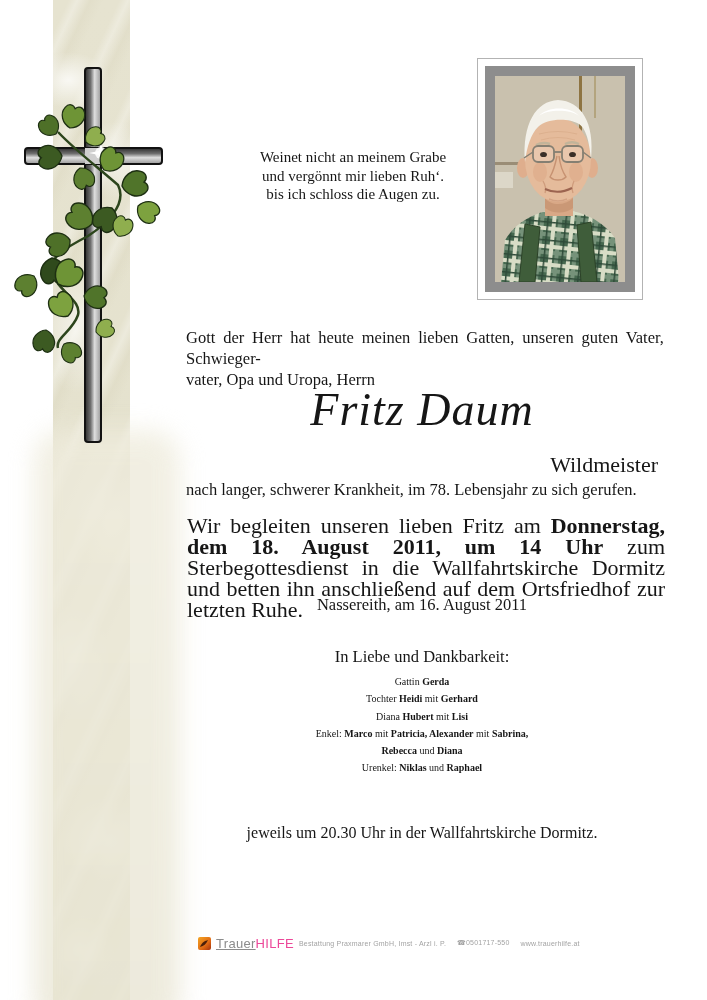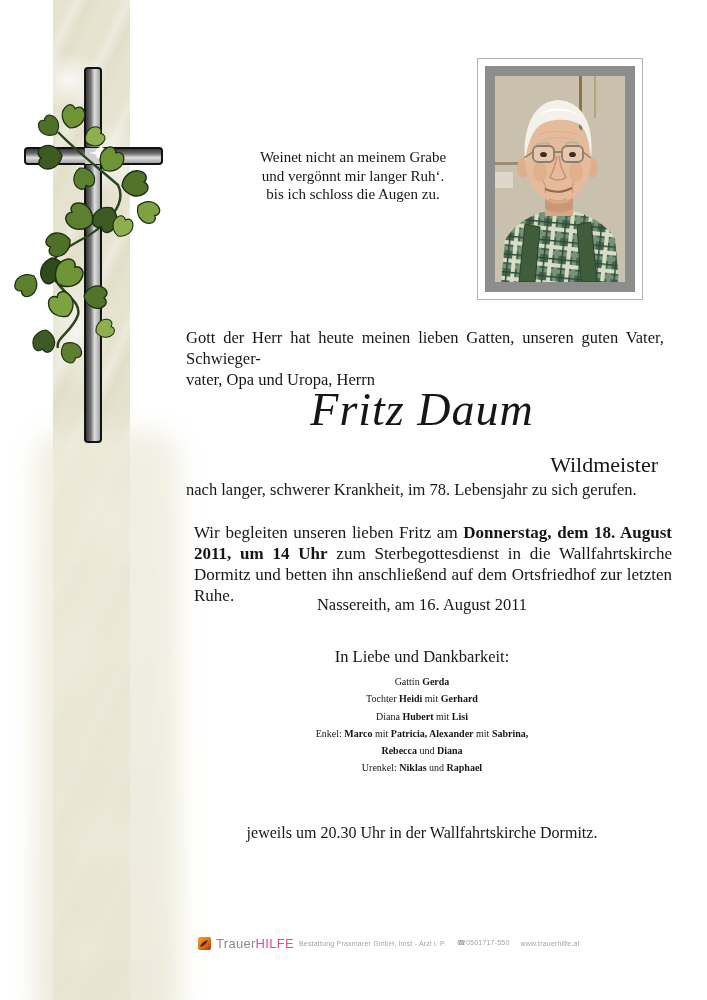--- a/index.html
+++ b/index.html
@@ -215,7 +215,7 @@
 
   <div class="poem">
     <div>Weinet nicht an meinem Grabe</div>
-    <div>und vergönnt mir langer Ruh‘.</div>
+    <div>und vergönnt mir lieben Ruh‘.</div>
     <div>bis ich schloss die Augen zu.</div>
   </div>
 

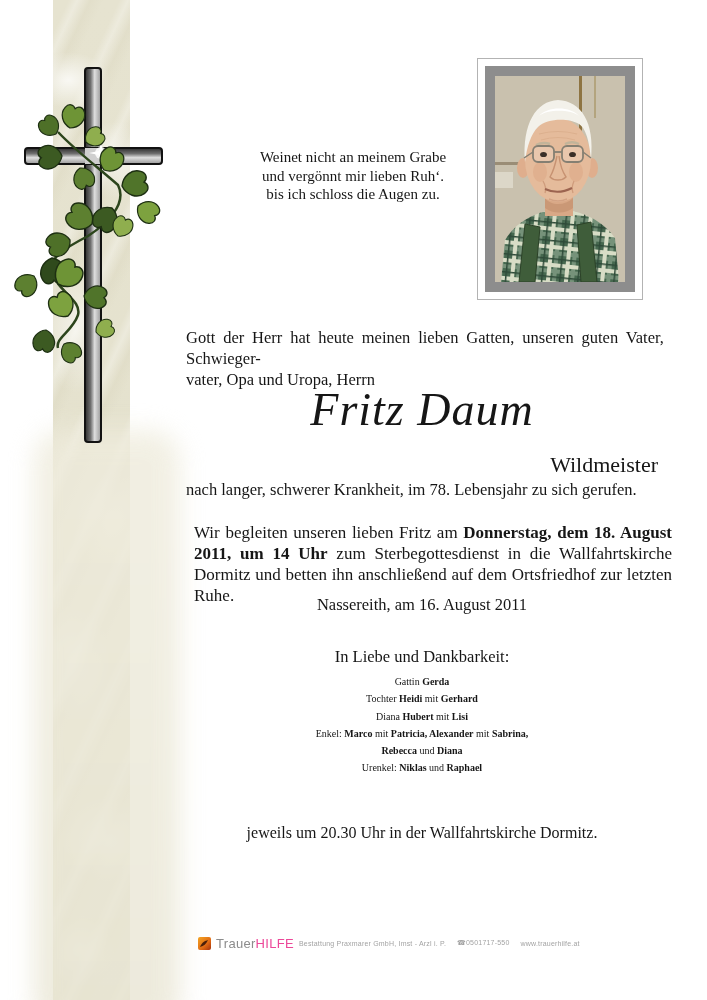--- a/index.html
+++ b/index.html
@@ -68,7 +68,7 @@
   }
   .announcement{
     position:absolute;left:186px;top:514px;width:478px;
-    font-size:17px;line-height:21px;margin:8px;text-align:justify;
+    font-size:22px;line-height:21px;margin:1px;text-align:justify;
   }
   .dateline{
     position:absolute;left:186px;top:595px;width:472px;

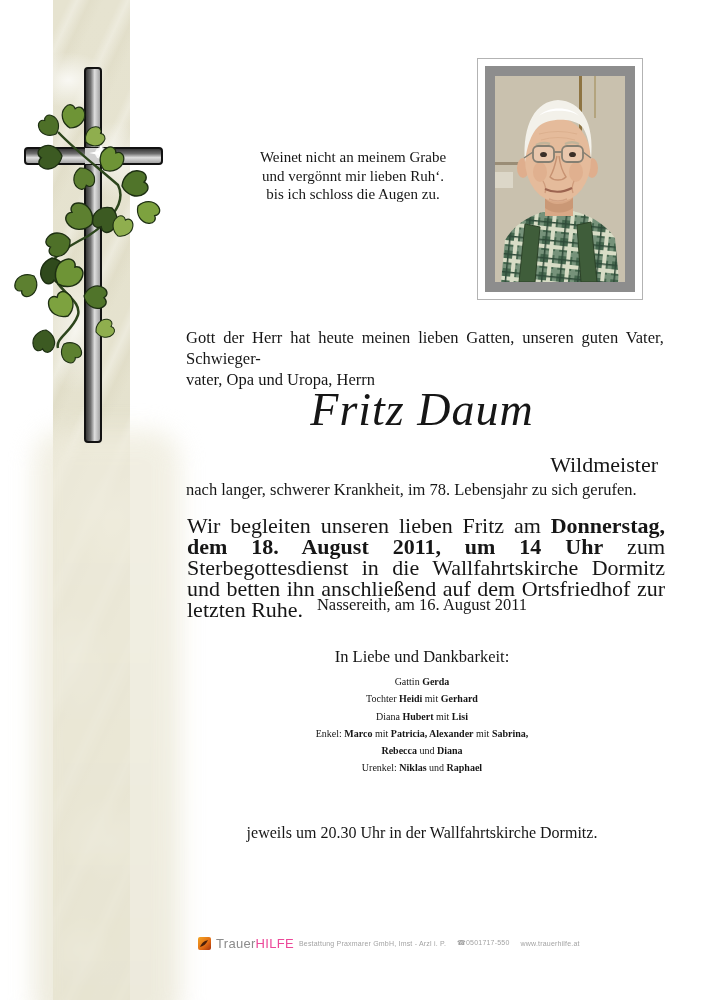--- a/index.html
+++ b/index.html
@@ -93,7 +93,7 @@
     font-family:"Liberation Sans", sans-serif;
   }
   .brand{font-size:13px;letter-spacing:.3px;white-space:nowrap;}
-  .brand .gray{color:#8c8c8c;}
+  .brand .gray{color:#8c8c8c;text-decoration:underline;}
   .brand .orange{color:#ec4899;}
   .small{font-size:7px;color:#a3a3a3;letter-spacing:.2px;white-space:nowrap;}
   .small.phone{margin-left:6px;}

